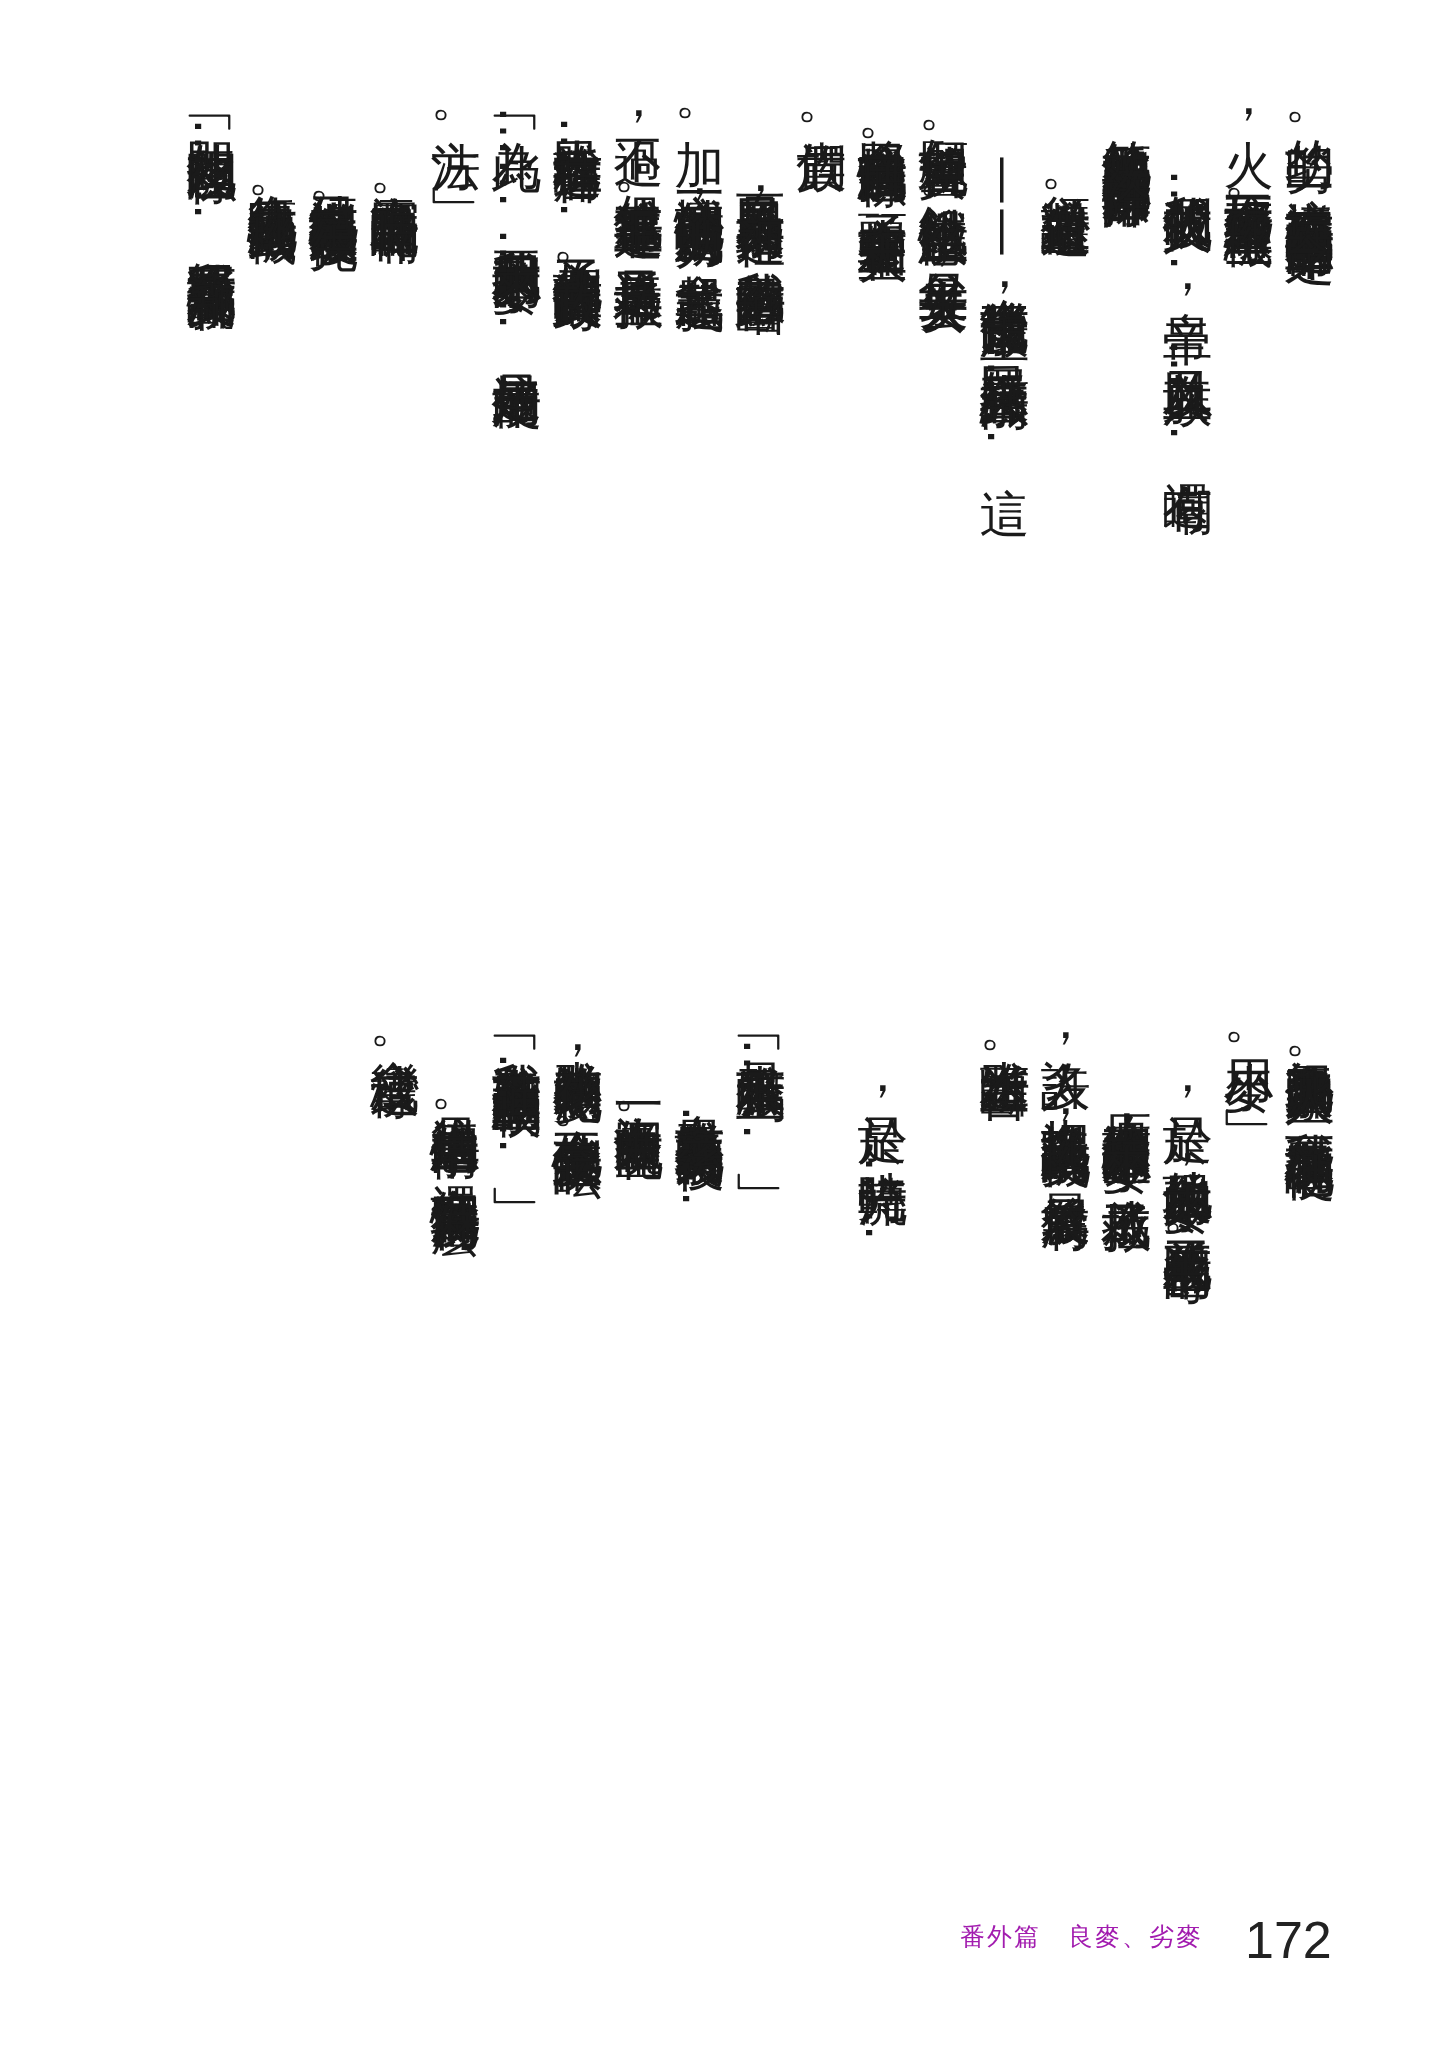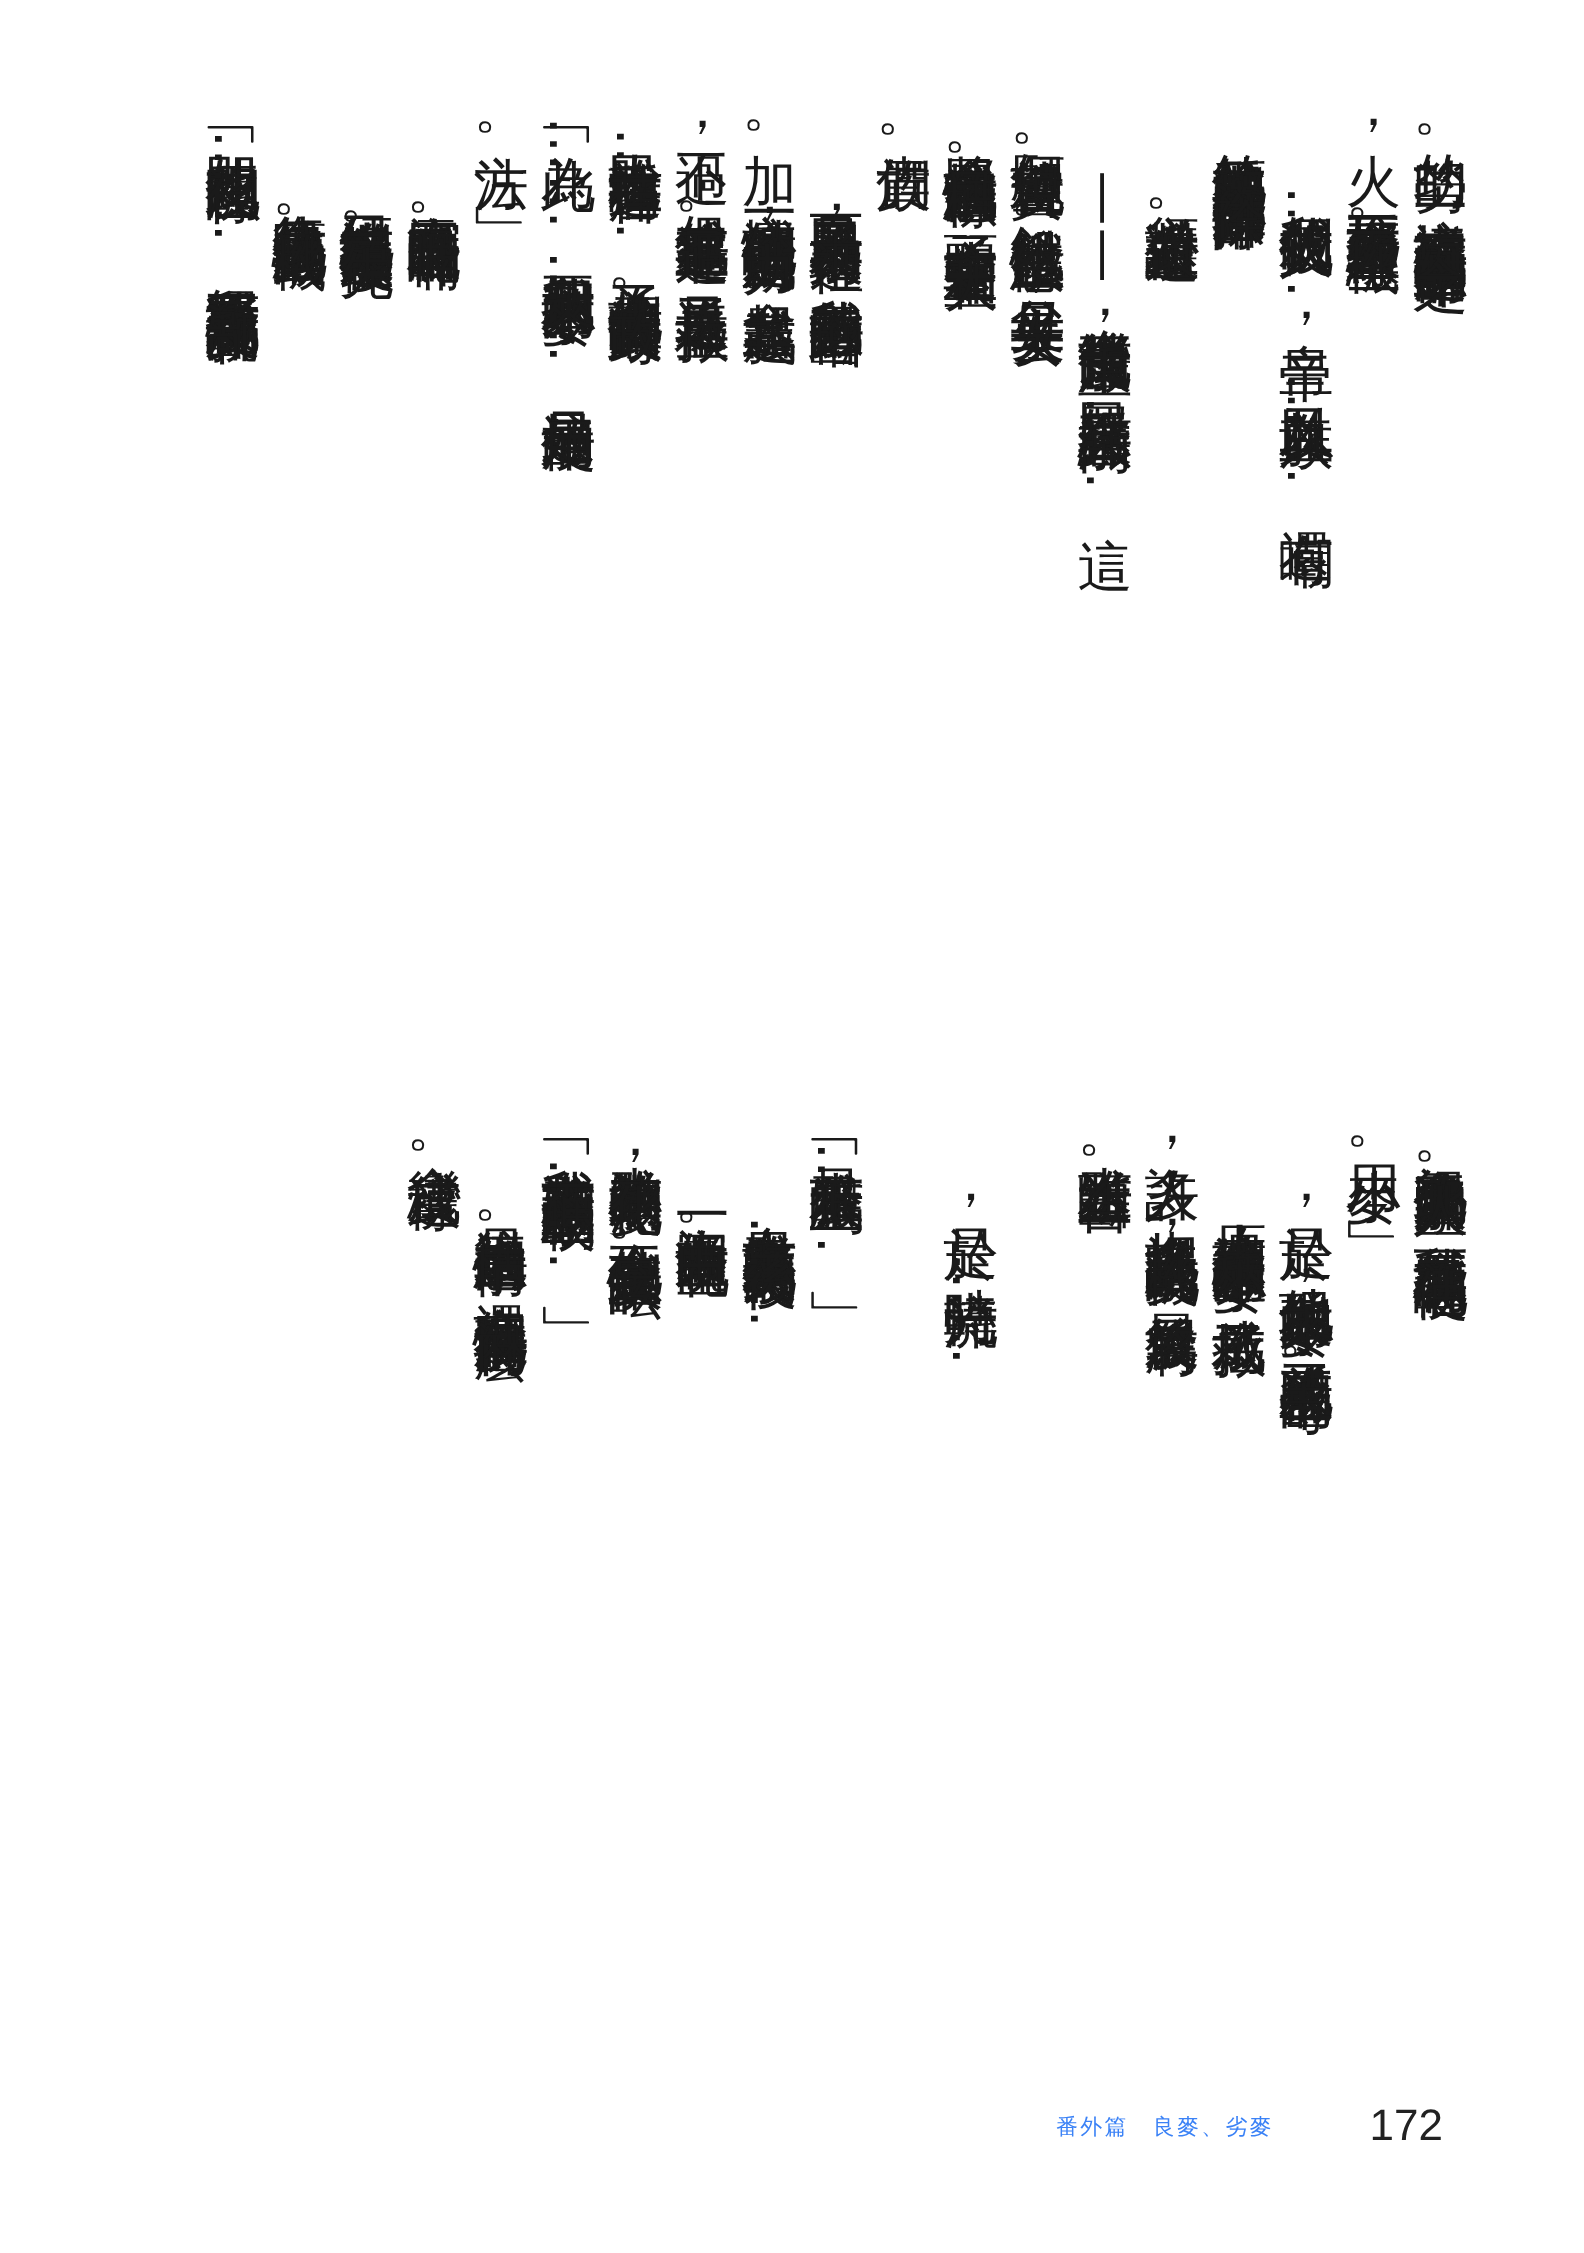--- a/index.html
+++ b/index.html
@@ -25,7 +25,7 @@
   }
   .running-head {
     position: absolute; left: 960px; top: 10px;
-    font-size: 20px; color: #3b82f6; letter-spacing: 2px; white-space: pre;
+    font-size: 25px; color: #a21caf; letter-spacing: 2px; white-space: pre;
   }
   .page-number {
     position: absolute; left: 1245px; top: 0px;

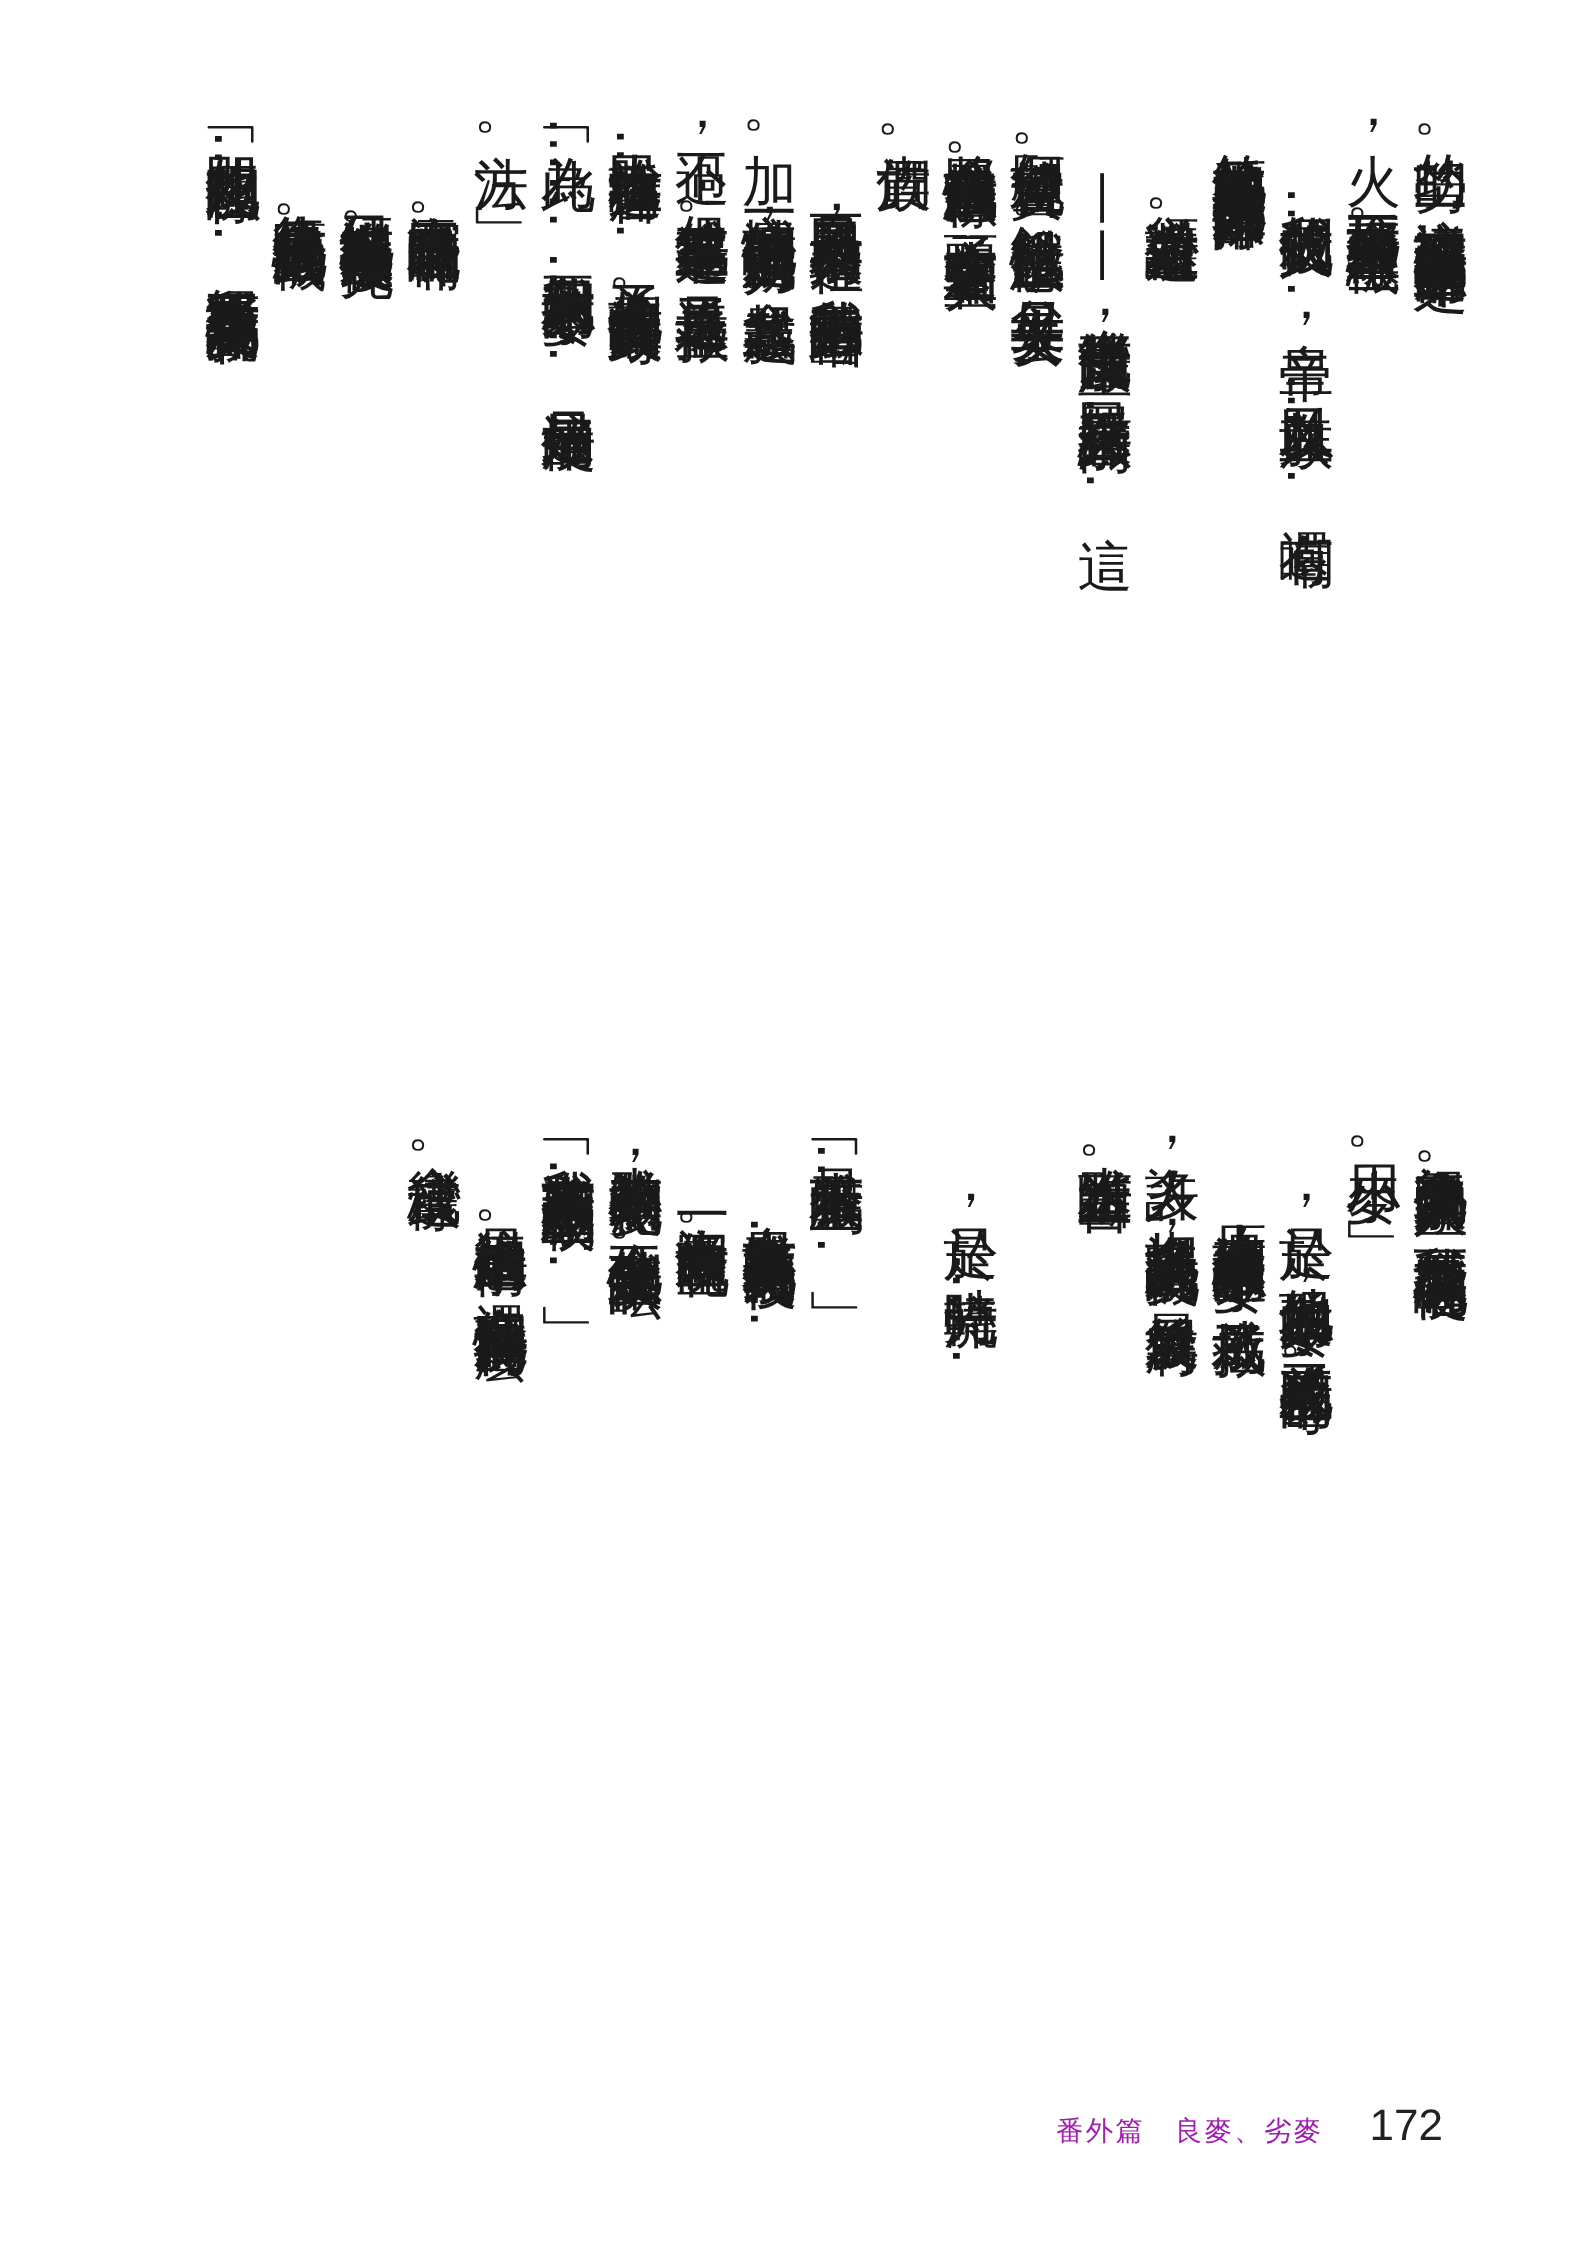--- a/index.html
+++ b/index.html
@@ -29,7 +29,7 @@
   }
   .page-number {
     position: absolute; left: 1245px; top: 0px;
-    font-size: 40px; color: #222; font-family: "Liberation Sans", sans-serif;
+    font-size: 52px; color: #222; font-family: "Liberation Sans", sans-serif;
   }
 </style>
 </head>

